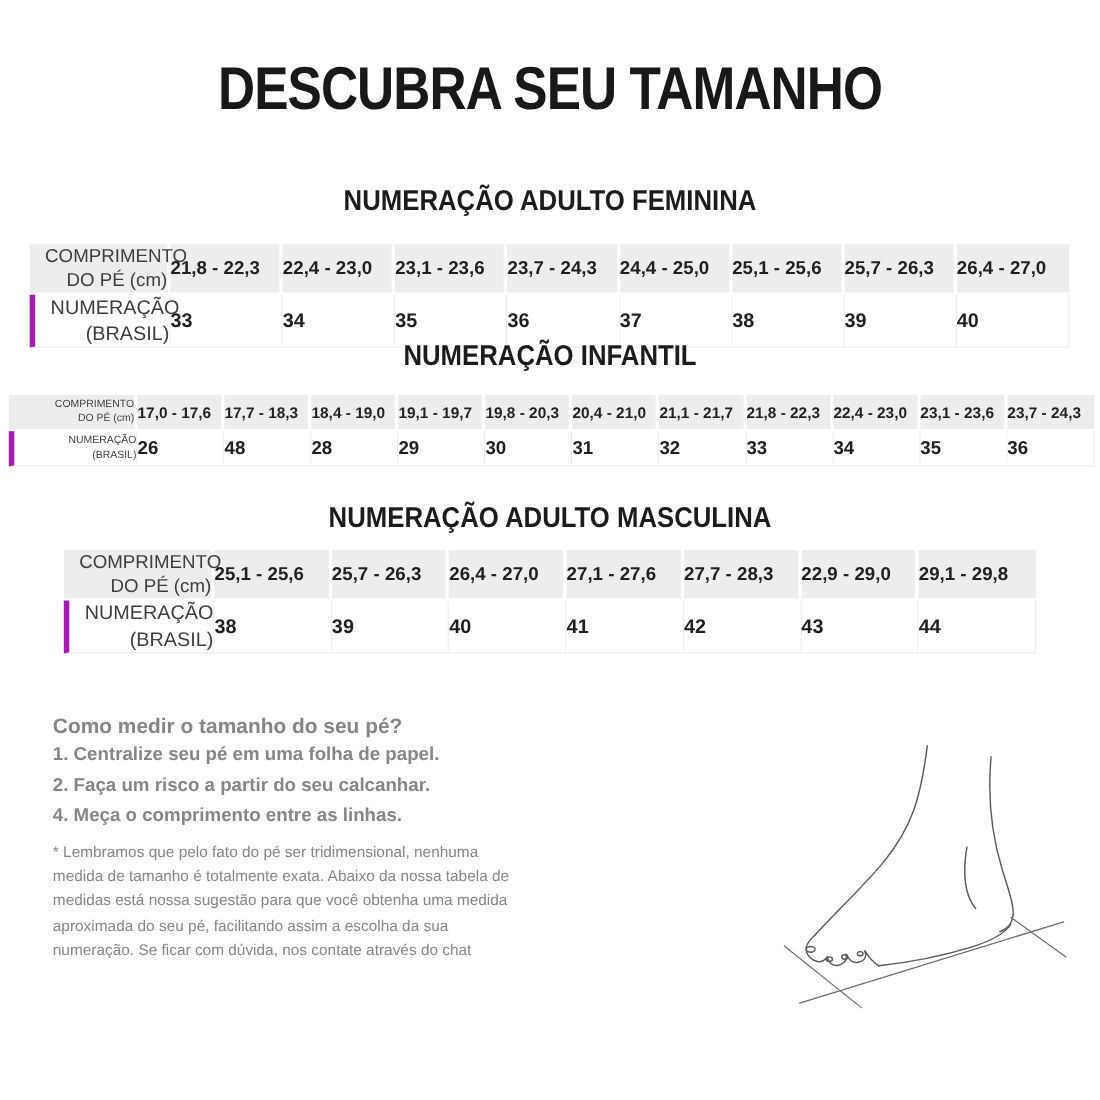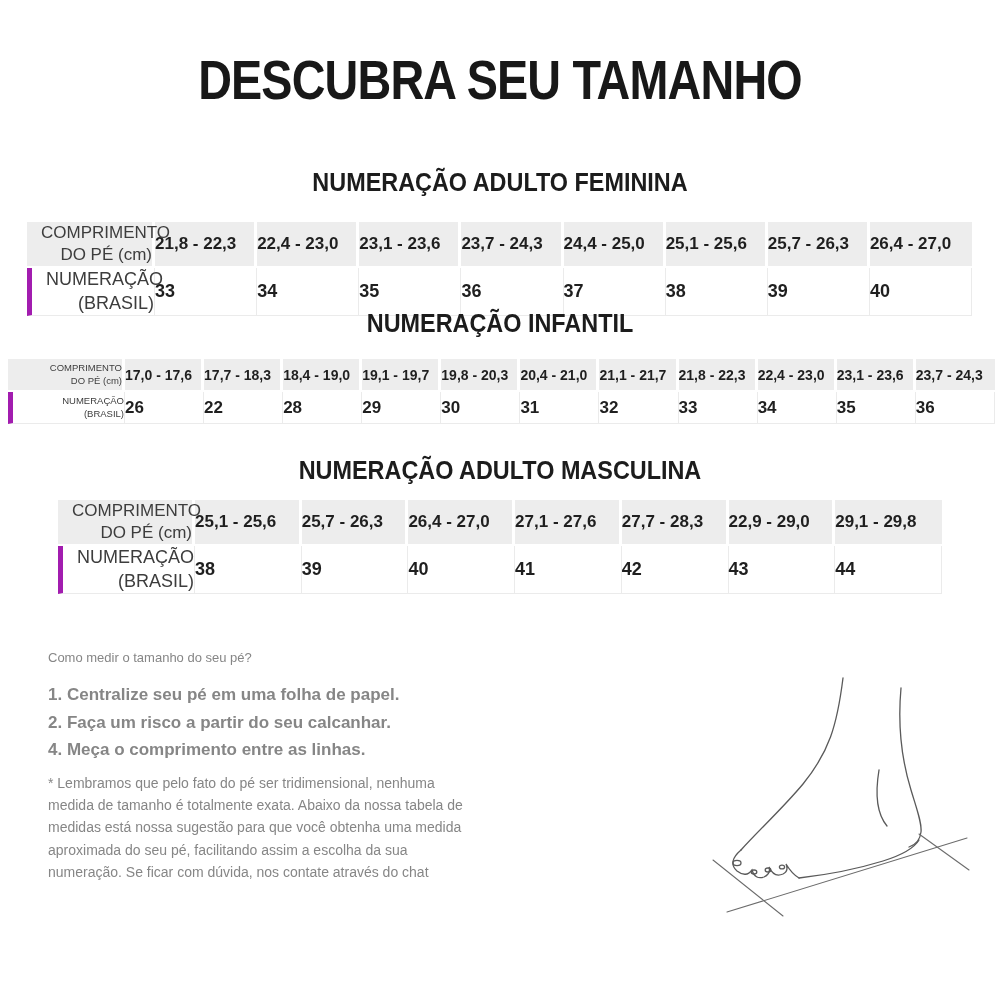--- a/index.html
+++ b/index.html
@@ -154,7 +154,7 @@
       <td class="lbl">NUMERAÇÃO
 (BRASIL)</td>
       <td>26</td>
-      <td>22</td>
+      <td>48</td>
       <td>28</td>
       <td>29</td>
       <td>30</td>

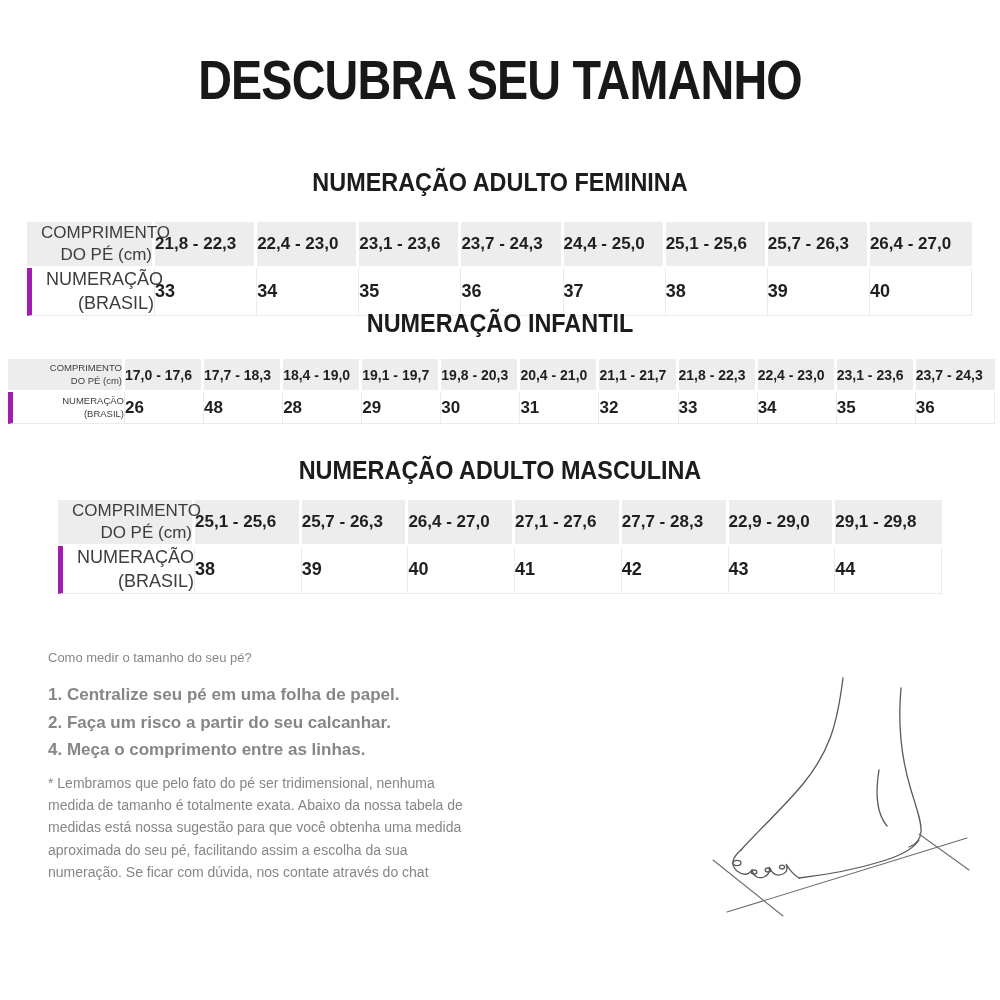--- a/index.html
+++ b/index.html
@@ -58,7 +58,7 @@
   .howto{
     position:absolute; left:48px; top:650px; width:625px; color:#868686;
   }
-  .howto-heading{ font-size:13px; font-weight:400; margin-bottom:16px; }
+  .howto-heading{ font-size:19px; font-weight:700; }
   .howto-step{ font-size:17px; font-weight:700; line-height:1.62; }
   .disclaimer{
     margin-top:8px; font-size:14px; font-weight:400; line-height:1.6;

